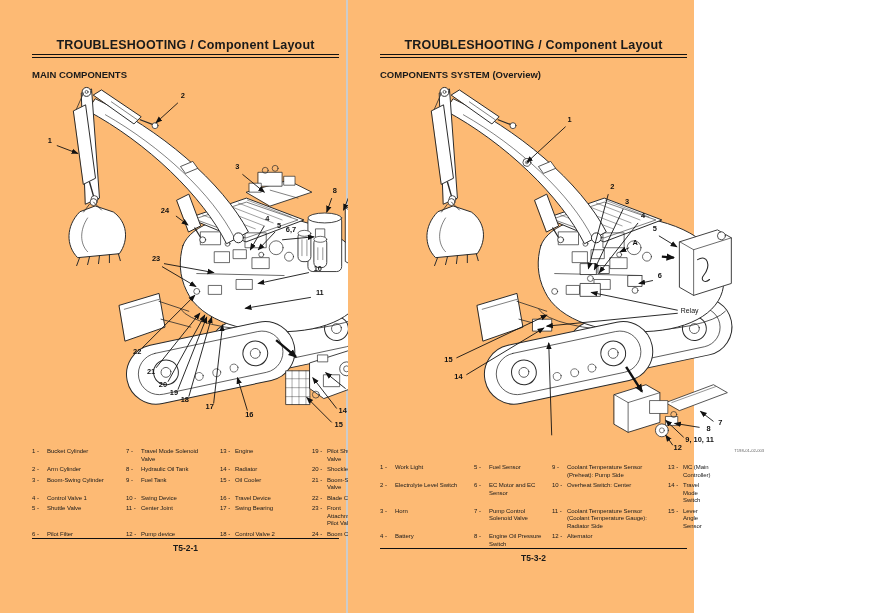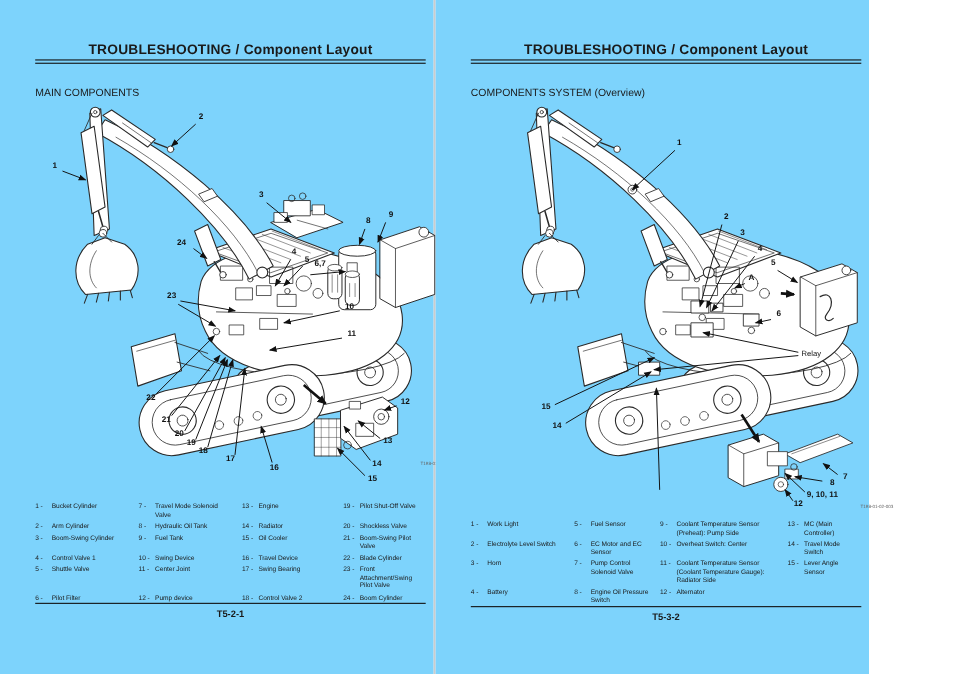--- a/index.html
+++ b/index.html
@@ -5,7 +5,7 @@
   *{margin:0;padding:0;box-sizing:border-box}
   html,body{width:870px;height:613px;background:#fff;overflow:hidden}
   body{font-family:"Liberation Sans",sans-serif;color:#1a1a1a;display:flex}
-  .page{width:394px;height:613px;position:relative;padding:38px 7px 0 32px;background:#7dd3fc}
+  .page{width:346px;height:613px;position:relative;padding:38px 7px 0 32px;background:#fdba74}
   .divider{width:2px;height:613px;background:#ccc;flex:none}
   h1{font-size:12.5px;font-weight:bold;text-align:center;letter-spacing:.2px;white-space:nowrap}
   .double-rule{margin-top:2px;height:4px;border-top:1.5px solid #111;border-bottom:1.1px solid #111}

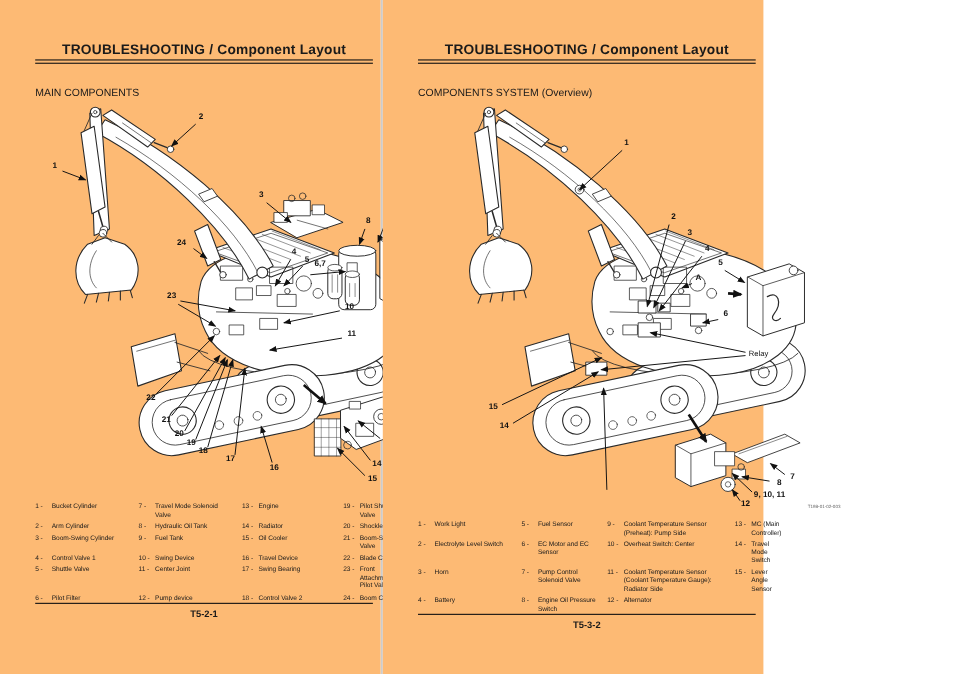--- a/index.html
+++ b/index.html
@@ -9,7 +9,7 @@
   .divider{width:2px;height:613px;background:#ccc;flex:none}
   h1{font-size:12.5px;font-weight:bold;text-align:center;letter-spacing:.2px;white-space:nowrap}
   .double-rule{margin-top:2px;height:4px;border-top:1.5px solid #111;border-bottom:1.1px solid #111}
-  h2{font-size:9.5px;font-weight:normal;margin-top:21px}
+  h2{font-size:9.5px;font-weight:bold;margin-top:11px}
   .figure svg{display:block;width:397px;margin-top:1px}
   .legend{display:grid;column-gap:4px;row-gap:3px;font-size:6px;line-height:1.25;letter-spacing:-0.05px;margin-top:2px}
   .legend-a{grid-template-columns:90px 90px 88px auto}

